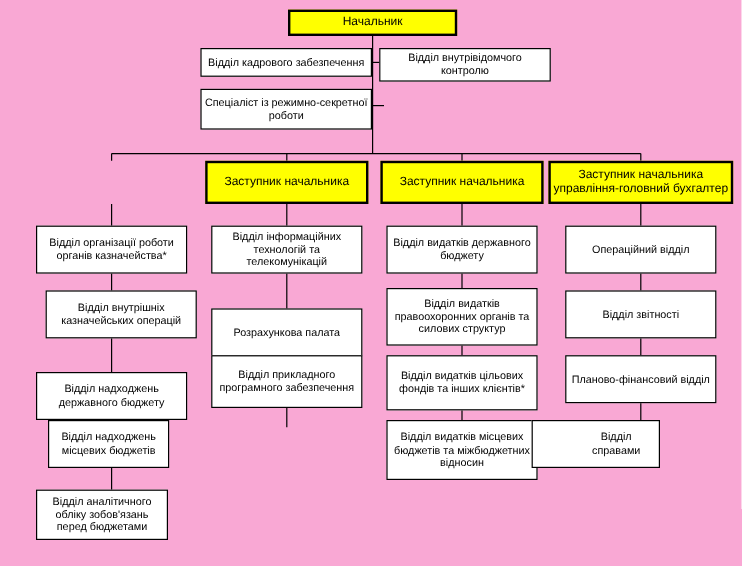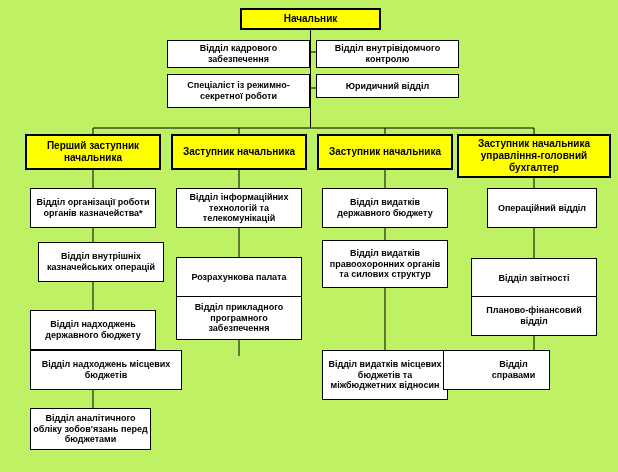--- a/index.html
+++ b/index.html
@@ -9,9 +9,8 @@
     position: relative;
     width: 618px;
     height: 472px;
-    background: #bef264;
+    background: #f9a8d4;
     overflow: hidden;
-    font-weight: bold;
   }
   .lines {
     position: absolute;

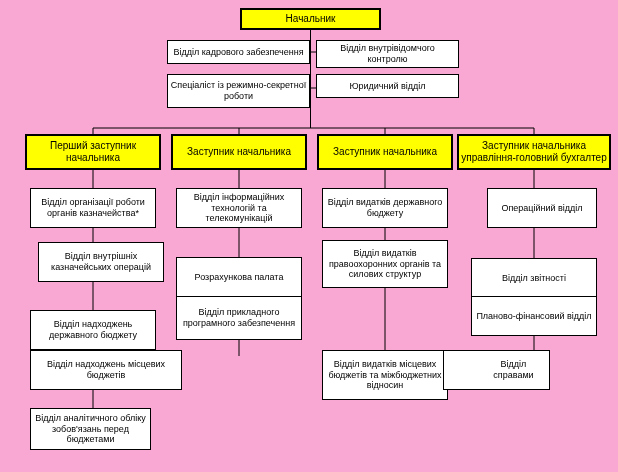--- a/index.html
+++ b/index.html
@@ -68,7 +68,6 @@
   <div class="box" style="left:167px; top:40px; width:143px; min-height:24px;">Відділ кадрового забезпечення</div>
   <div class="box" style="left:316px; top:40px; width:143px; min-height:24px;">Відділ внутрівідомчого контролю</div>
   <div class="box" style="left:167px; top:74px; width:143px; min-height:34px;">Спеціаліст із режимно-секретної роботи</div>
-  <div class="box" style="left:316px; top:74px; width:143px; min-height:24px;">Юридичний відділ</div>
 
   <div class="box hl" style="left:25px; top:134px; width:136px; min-height:36px;">Перший заступник начальника</div>
   <div class="box hl" style="left:171px; top:134px; width:136px; min-height:36px;">Заступник начальника</div>

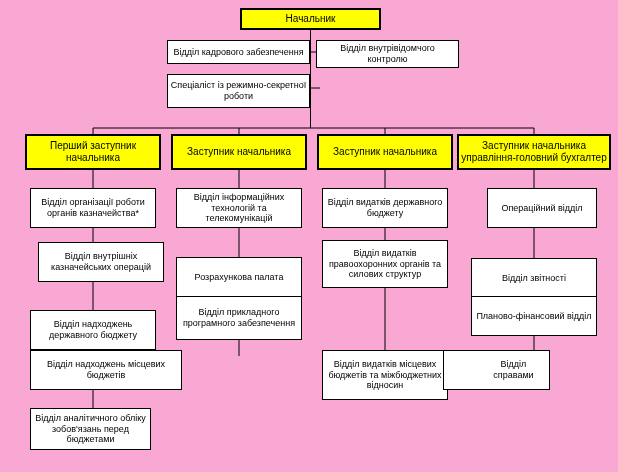--- a/index.html
+++ b/index.html
@@ -69,7 +69,6 @@
   <div class="box" style="left:316px; top:40px; width:143px; min-height:24px;">Відділ внутрівідомчого контролю</div>
   <div class="box" style="left:167px; top:74px; width:143px; min-height:34px;">Спеціаліст із режимно-секретної роботи</div>
 
-  <div class="box hl" style="left:25px; top:134px; width:136px; min-height:36px;">Перший заступник начальника</div>
   <div class="box hl" style="left:171px; top:134px; width:136px; min-height:36px;">Заступник начальника</div>
   <div class="box hl" style="left:317px; top:134px; width:136px; min-height:36px;">Заступник начальника</div>
   <div class="box hl" style="left:457px; top:134px; width:154px; min-height:36px;">Заступник начальника управління-головний бухгалтер</div>

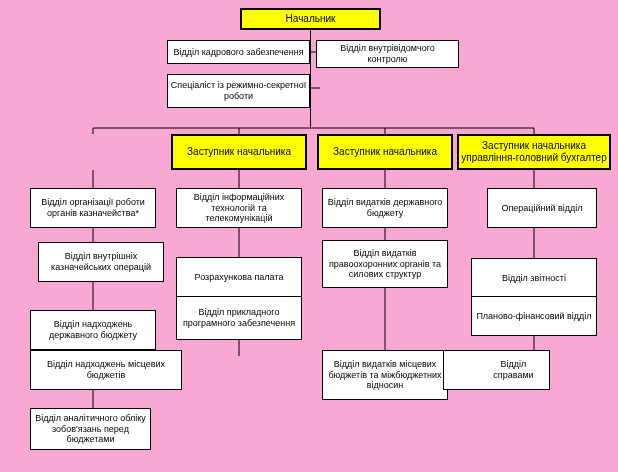--- a/index.html
+++ b/index.html
@@ -87,7 +87,7 @@
   <div class="box" style="left:322px; top:240px; width:126px; min-height:48px;">Відділ видатків правоохоронних органів та силових структур</div>
   <div class="box" style="left:322px; top:350px; width:126px; min-height:50px;">Відділ видатків місцевих бюджетів та міжбюджетних відносин</div>
 
-  <div class="box" style="left:487px; top:188px; width:110px; min-height:40px;">Операційний відділ</div>
+  <div class="box" style="left:471px; top:188px; width:126px; min-height:40px;">Операційний відділ</div>
   <div class="box" style="left:471px; top:242px; width:126px; min-height:40px;margin-top:16px;">Відділ звітності</div>
   <div class="box" style="left:471px; top:296px; width:126px; min-height:40px;">Планово-фінансовий відділ</div>
   <div class="box" style="left:443px; top:350px; width:107px; min-height:40px;padding-left:36px;">Відділ справами</div>

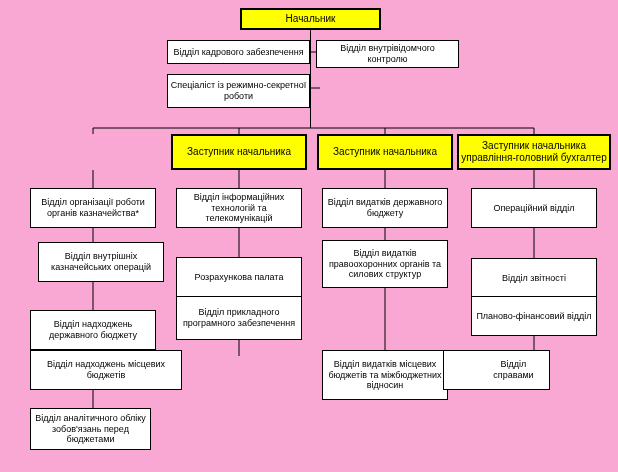--- a/index.html
+++ b/index.html
@@ -88,7 +88,7 @@
   <div class="box" style="left:322px; top:350px; width:126px; min-height:50px;">Відділ видатків місцевих бюджетів та міжбюджетних відносин</div>
 
   <div class="box" style="left:471px; top:188px; width:126px; min-height:40px;">Операційний відділ</div>
-  <div class="box" style="left:471px; top:242px; width:126px; min-height:40px;margin-top:16px;">Відділ звітності</div>
+  <div class="box" style="left:471px; top:242px; width:126px; min-height:40px;">Відділ звітності</div>
   <div class="box" style="left:471px; top:296px; width:126px; min-height:40px;">Планово-фінансовий відділ</div>
   <div class="box" style="left:443px; top:350px; width:107px; min-height:40px;padding-left:36px;">Відділ справами</div>
 

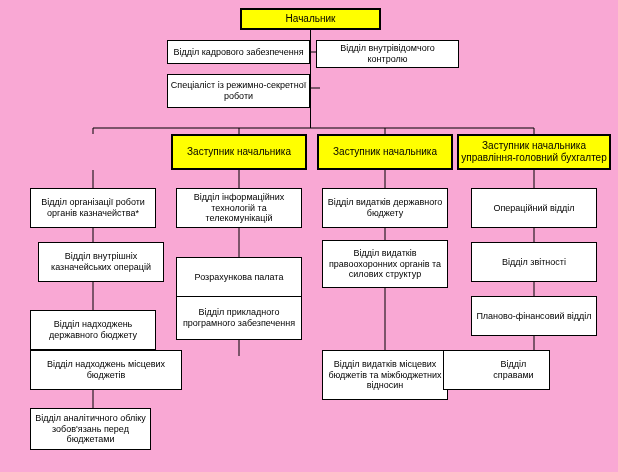--- a/index.html
+++ b/index.html
@@ -85,6 +85,7 @@
 
   <div class="box" style="left:322px; top:188px; width:126px; min-height:40px;">Відділ видатків державного бюджету</div>
   <div class="box" style="left:322px; top:240px; width:126px; min-height:48px;">Відділ видатків правоохоронних органів та силових структур</div>
+  <div class="box" style="left:322px; top:296px; width:126px; min-height:46px;">Відділ видатків цільових фондів та інших клієнтів*</div>
   <div class="box" style="left:322px; top:350px; width:126px; min-height:50px;">Відділ видатків місцевих бюджетів та міжбюджетних відносин</div>
 
   <div class="box" style="left:471px; top:188px; width:126px; min-height:40px;">Операційний відділ</div>

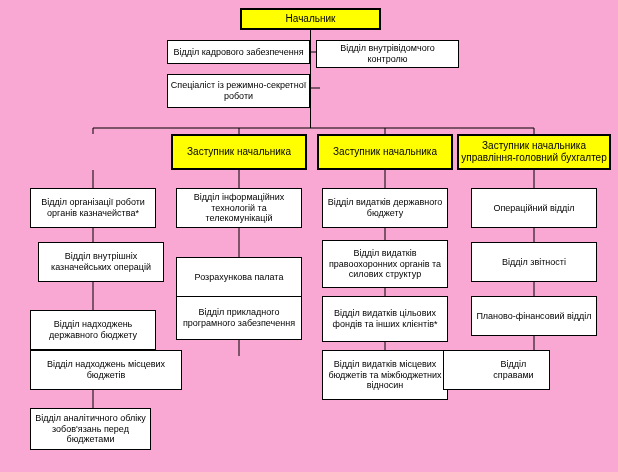--- a/index.html
+++ b/index.html
@@ -76,7 +76,7 @@
   <div class="box" style="left:30px; top:188px; width:126px; min-height:40px;">Відділ організації роботи органів казначейства*</div>
   <div class="box" style="left:38px; top:242px; width:126px; min-height:40px;">Відділ внутрішніх казначейських операцій</div>
   <div class="box" style="left:30px; top:310px; width:126px; min-height:40px;">Відділ надходжень державного бюджету</div>
-  <div class="box" style="left:30px; top:350px; width:152px; min-height:40px;">Відділ надходжень місцевих бюджетів</div>
+  <div class="box" style="left:40px; top:350px; width:101px; min-height:40px;">Відділ надходжень місцевих бюджетів</div>
   <div class="box" style="left:30px; top:408px; width:121px; min-height:42px;">Відділ аналітичного обліку зобов'язань перед бюджетами</div>
 
   <div class="box" style="left:176px; top:188px; width:126px; min-height:40px;">Відділ інформаційних технологій та телекомунікацій</div>

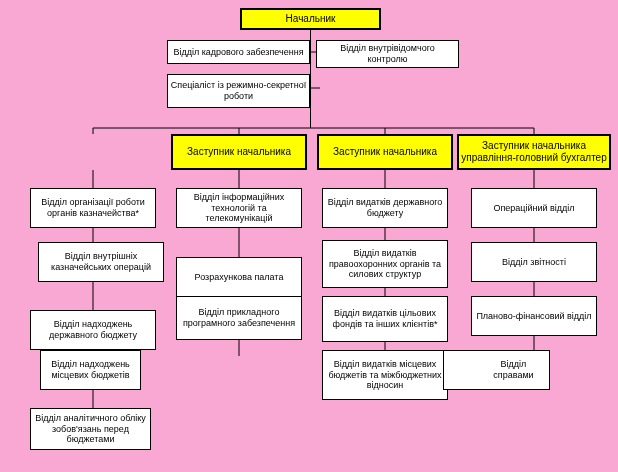--- a/index.html
+++ b/index.html
@@ -77,7 +77,7 @@
   <div class="box" style="left:38px; top:242px; width:126px; min-height:40px;">Відділ внутрішніх казначейських операцій</div>
   <div class="box" style="left:30px; top:310px; width:126px; min-height:40px;">Відділ надходжень державного бюджету</div>
   <div class="box" style="left:40px; top:350px; width:101px; min-height:40px;">Відділ надходжень місцевих бюджетів</div>
-  <div class="box" style="left:30px; top:408px; width:121px; min-height:42px;">Відділ аналітичного обліку зобов'язань перед бюджетами</div>
+  <div class="box" style="left:30px; top:408px; width:110px; min-height:42px;">Відділ аналітичного обліку зобов'язань перед бюджетами</div>
 
   <div class="box" style="left:176px; top:188px; width:126px; min-height:40px;">Відділ інформаційних технологій та телекомунікацій</div>
   <div class="box" style="left:176px; top:242px; width:126px; min-height:40px;margin-top:15px;">Розрахункова палата</div>

